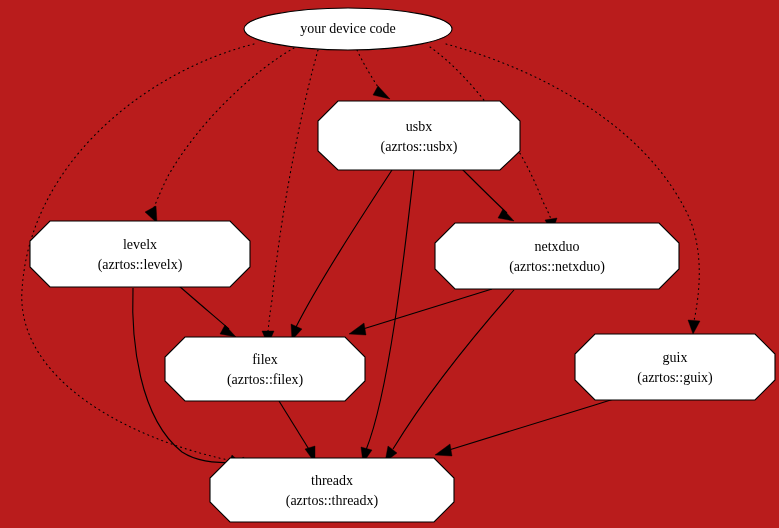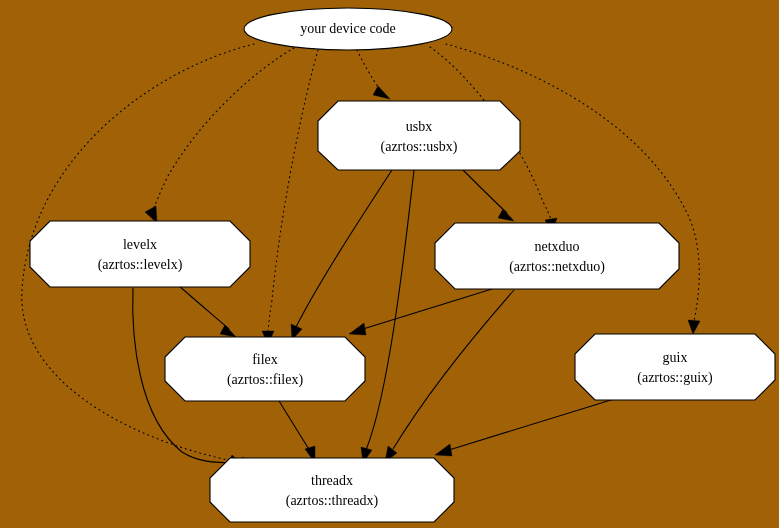--- a/index.html
+++ b/index.html
@@ -11,7 +11,7 @@
     position: relative;
     width: 779px;
     height: 528px;
-    background: #a16207;
+    background: #b91c1c;
     overflow: hidden;
   }
   svg#graph {

